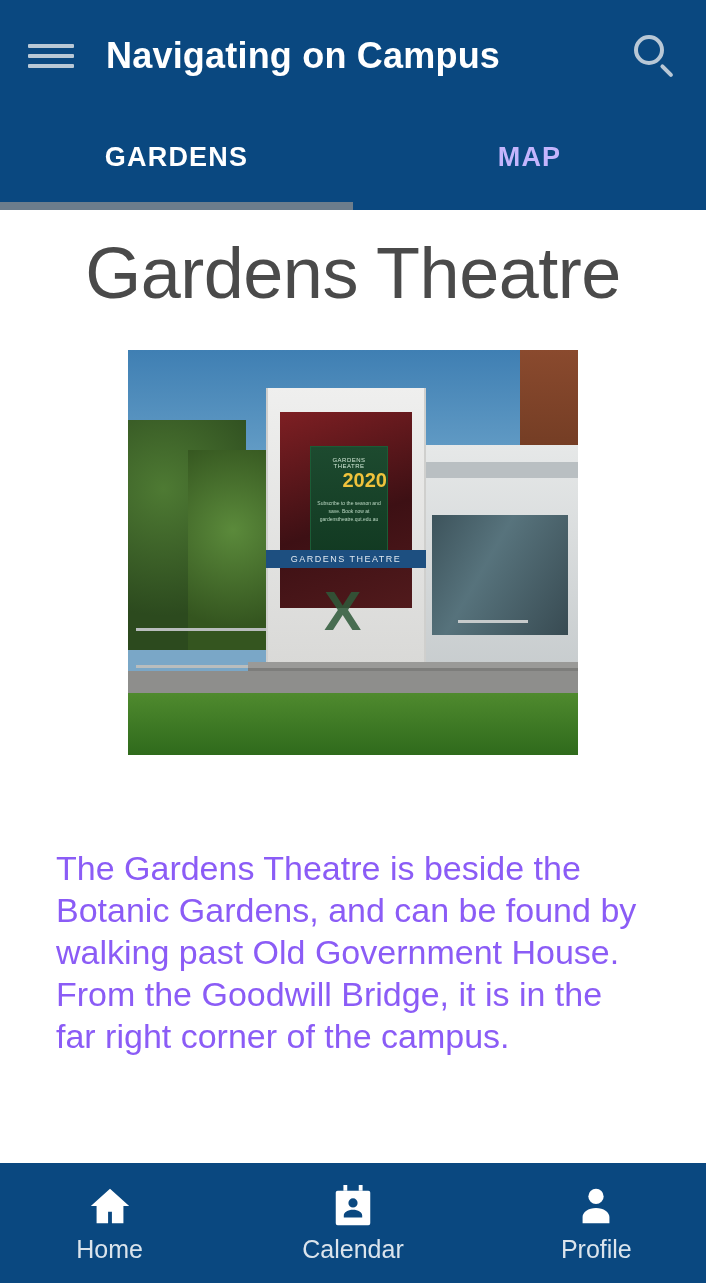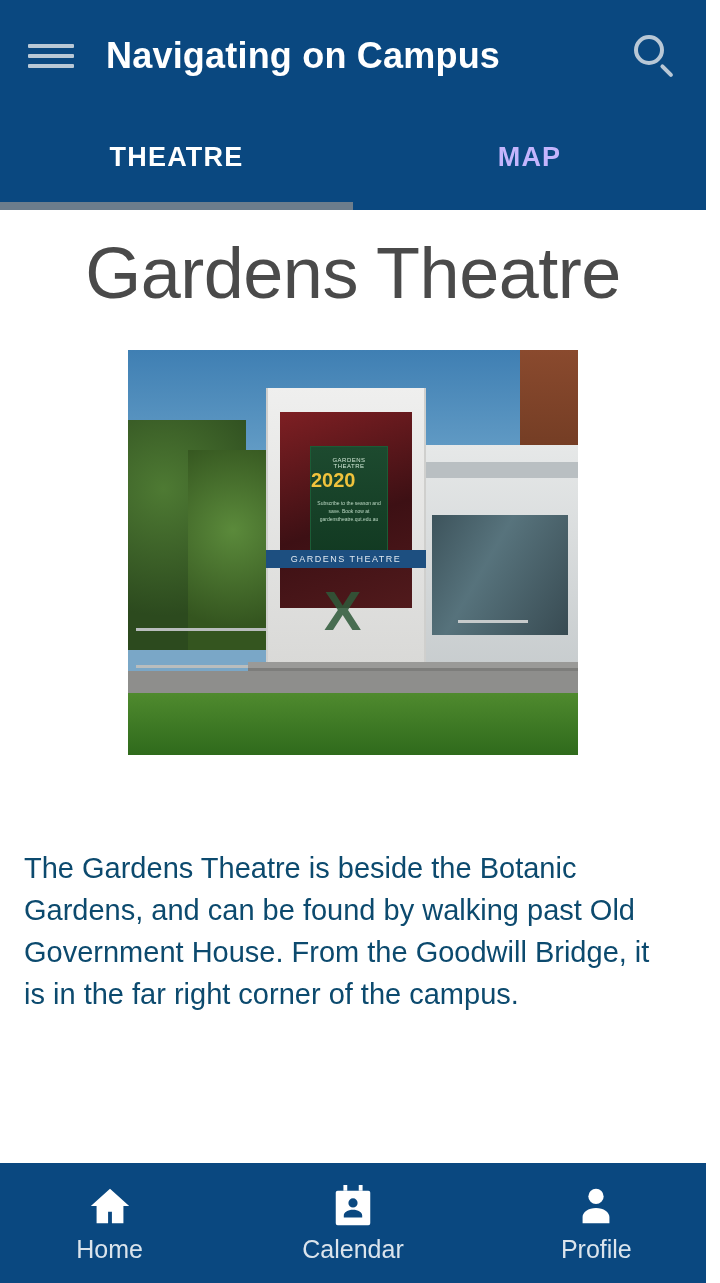--- a/index.html
+++ b/index.html
@@ -287,7 +287,7 @@
   </div>
 
   <div class="tabs">
-    <div class="tab active">THEATRE</div>
+    <div class="tab active">GARDENS</div>
     <div class="tab">MAP</div>
   </div>
   <div class="tab-underline-track">

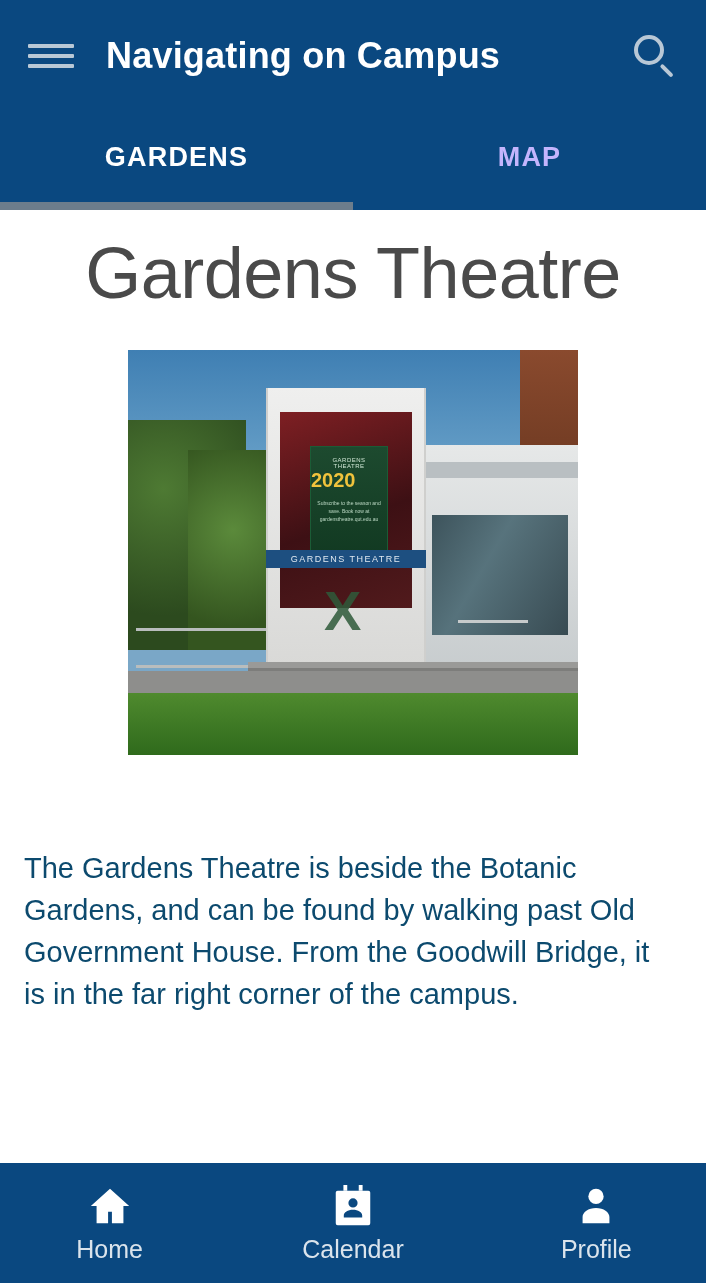--- a/index.html
+++ b/index.html
@@ -189,7 +189,7 @@
   }
   .hero .poster .t2 {
     position: absolute; left: 0; top: 22px; right: 0;
-    color: #f0c33c; font-size: 20px; font-weight: bold; text-align: left;
+    color: #f0c33c; font-size: 20px; font-weight: bold; text-align: right;
   }
   .hero .poster .t3 {
     position: absolute; left: 6px; top: 52px; right: 6px;

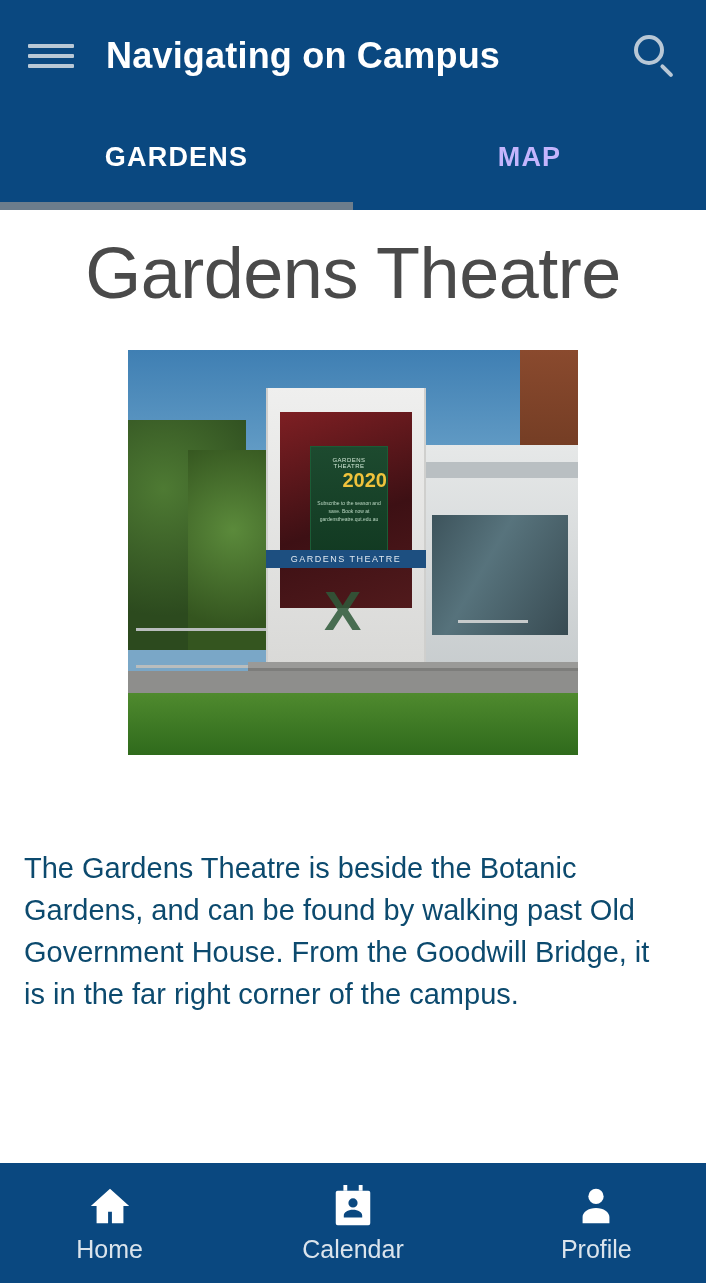--- a/index.html
+++ b/index.html
@@ -237,9 +237,9 @@
   }
 
   .description {
-    margin: 92px 56px 0 24px;
-    color: #0c4a6e;
-    font-size: 29px;
+    margin: 92px 56px 0 56px;
+    color: #8b5cf6;
+    font-size: 34px;
     line-height: 42px;
   }
 

